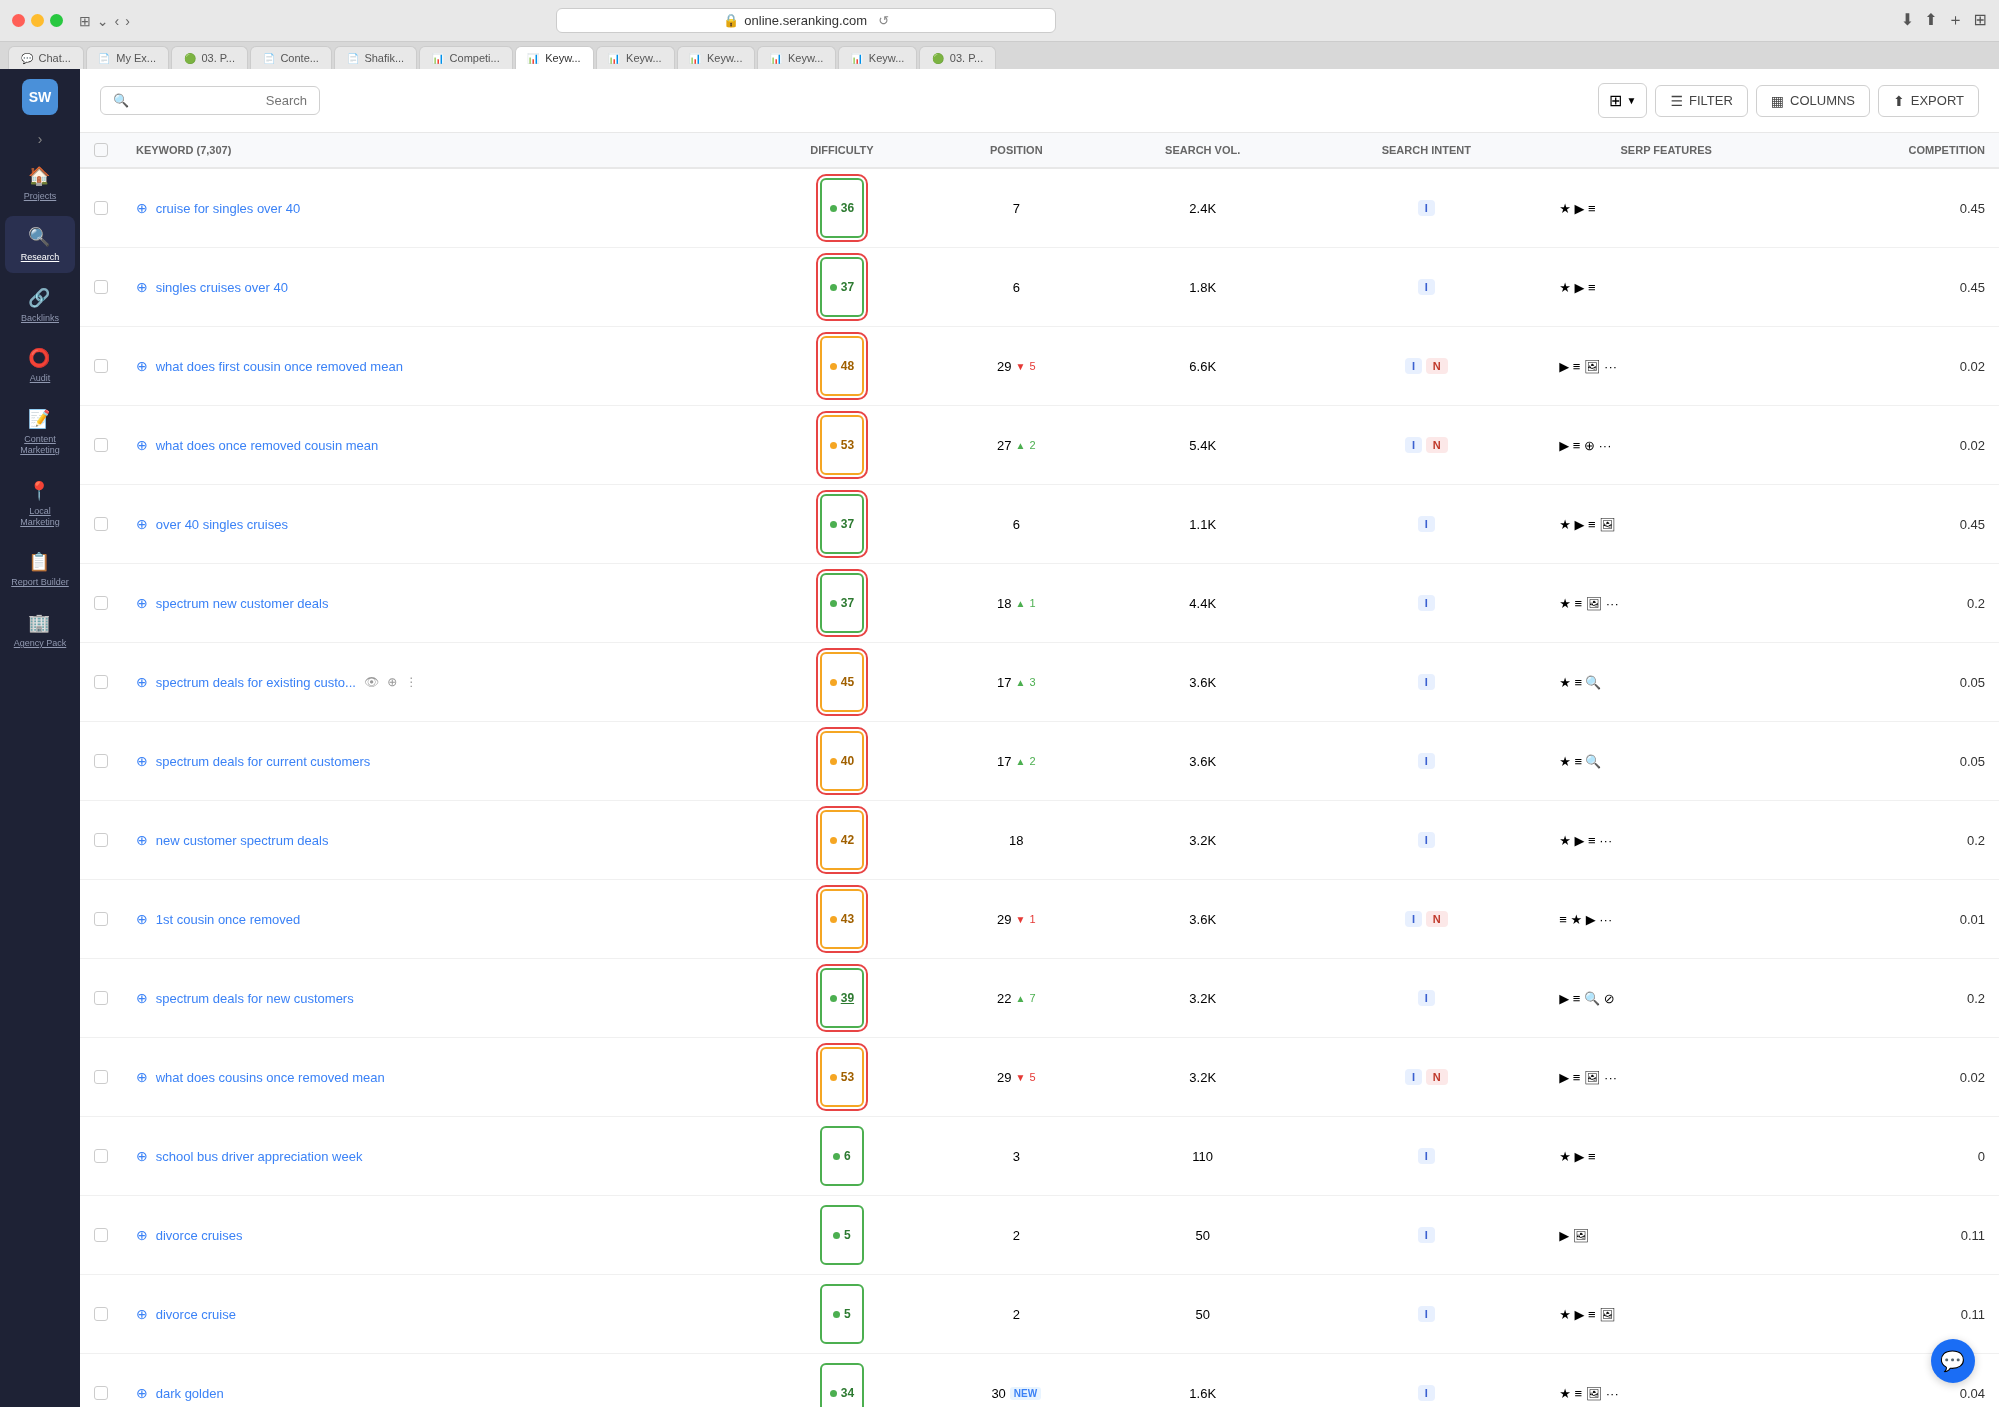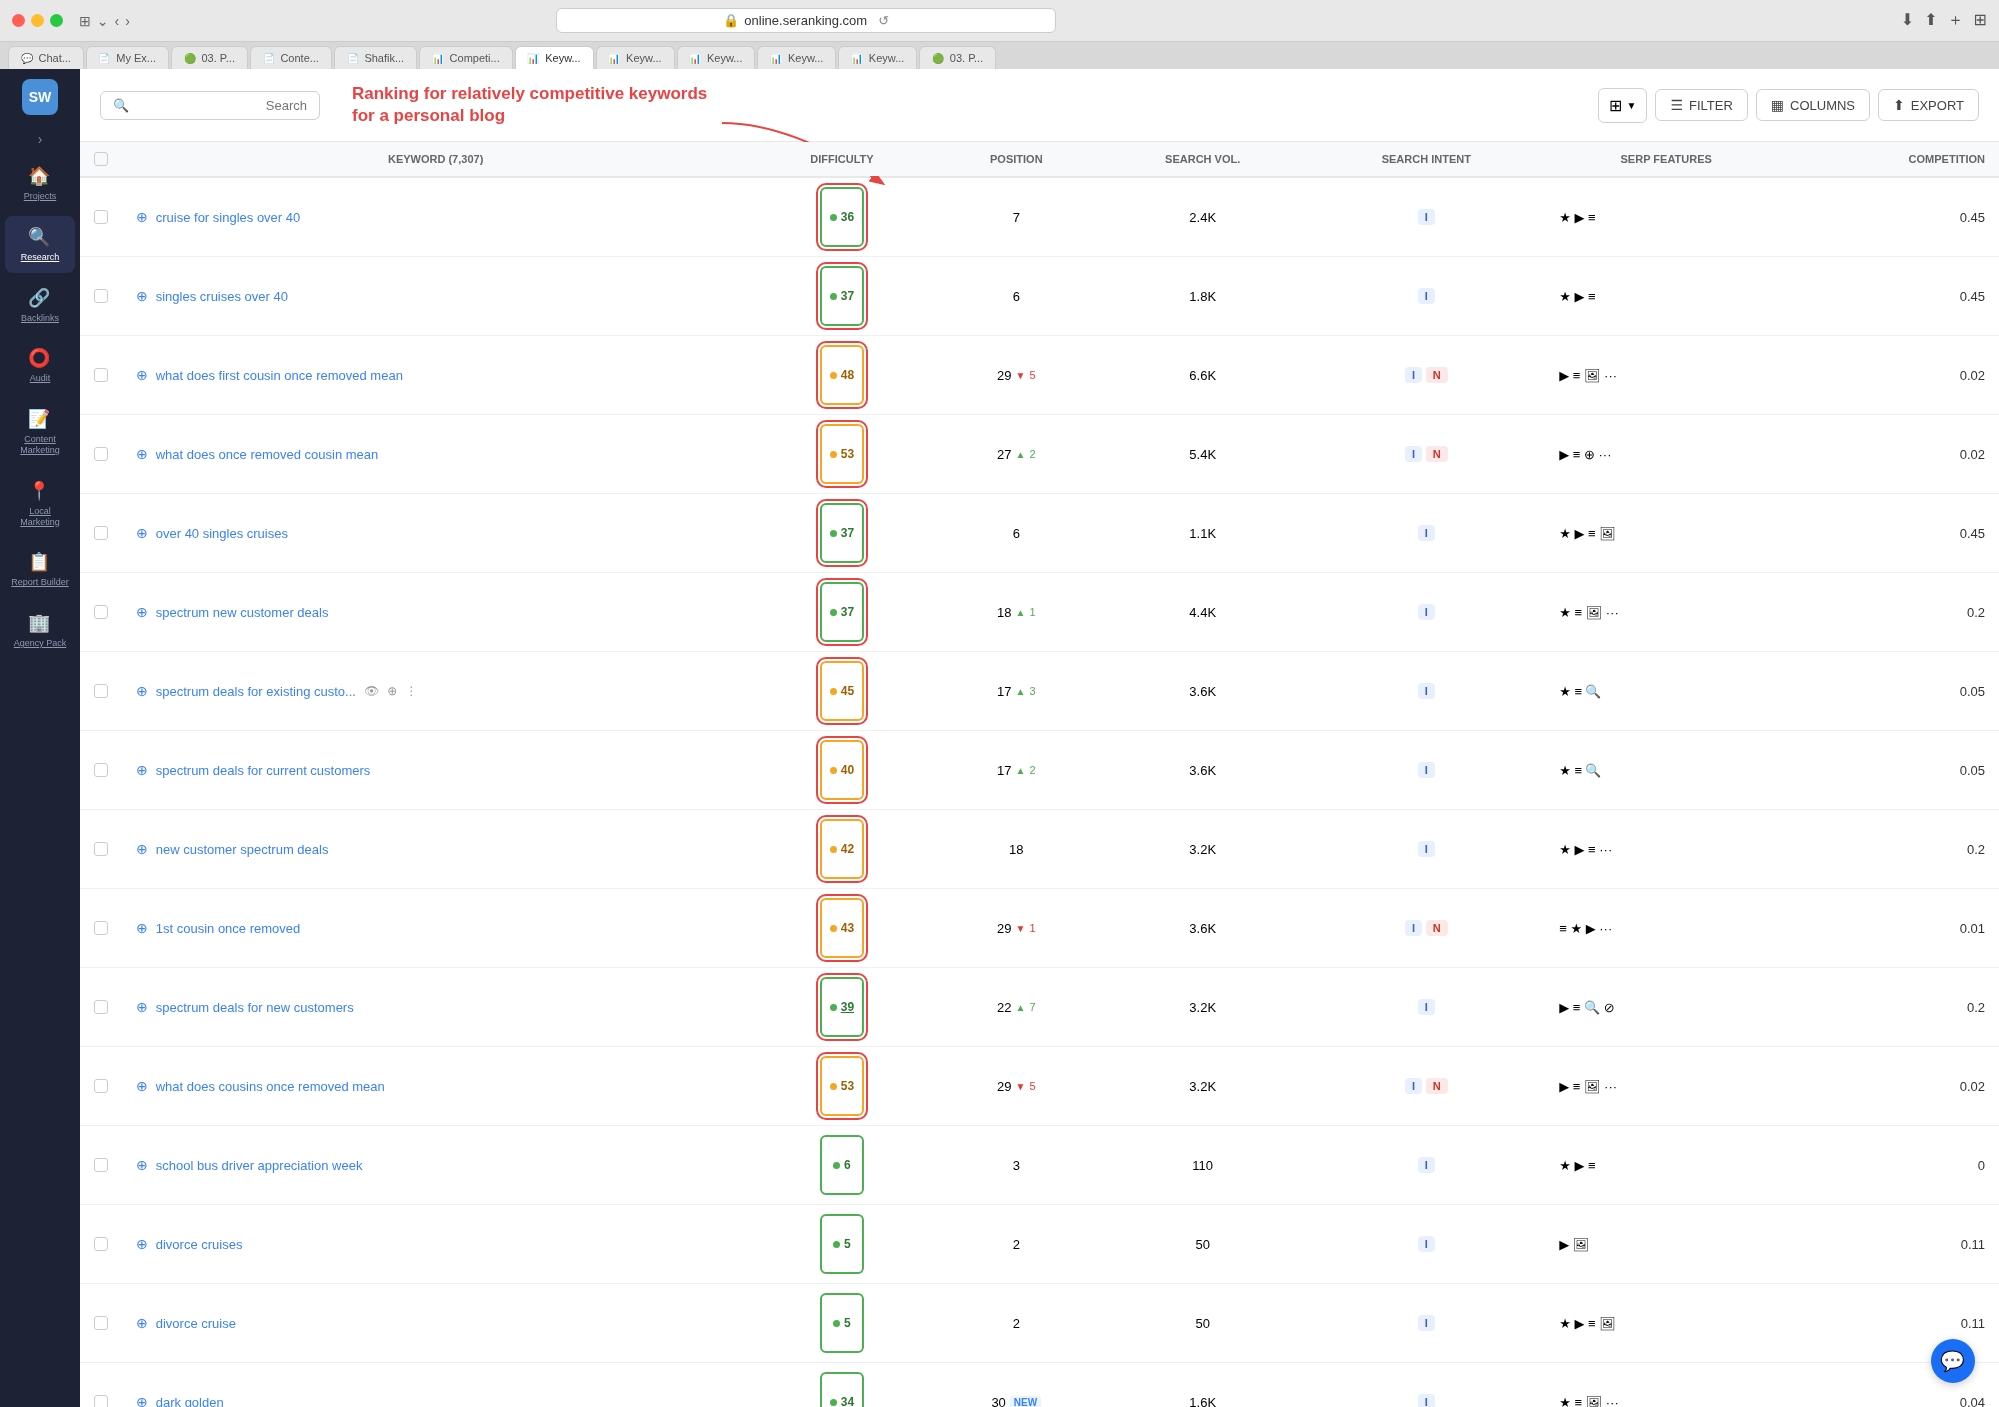--- a/index.html
+++ b/index.html
@@ -227,18 +227,6 @@
         <input type="text" placeholder="Search" style="">
       </div>
 
-      <div style="position:relative; margin-left: 20px;">
-        <div class="annotation">Ranking for relatively competitive keywords for a personal blog</div>
-
-        <svg style="position:absolute; right:-180px; top:30px; pointer-events:none;" width="180" height="80">
-          <defs>
-            <marker id="arrowhead" markerWidth="8" markerHeight="6" refX="6" refY="3" orient="auto">
-              <polygon points="0 0, 8 3, 0 6" fill="#e84444"></polygon>
-            </marker>
-          </defs>
-          <path d="M10,10 Q80,10 170,70" stroke="#e84444" stroke-width="2" fill="none" marker-end="url(#arrowhead)"></path>
-        </svg>
-      </div>
 
       <div class="toolbar-right">
         <div class="copy-btn">

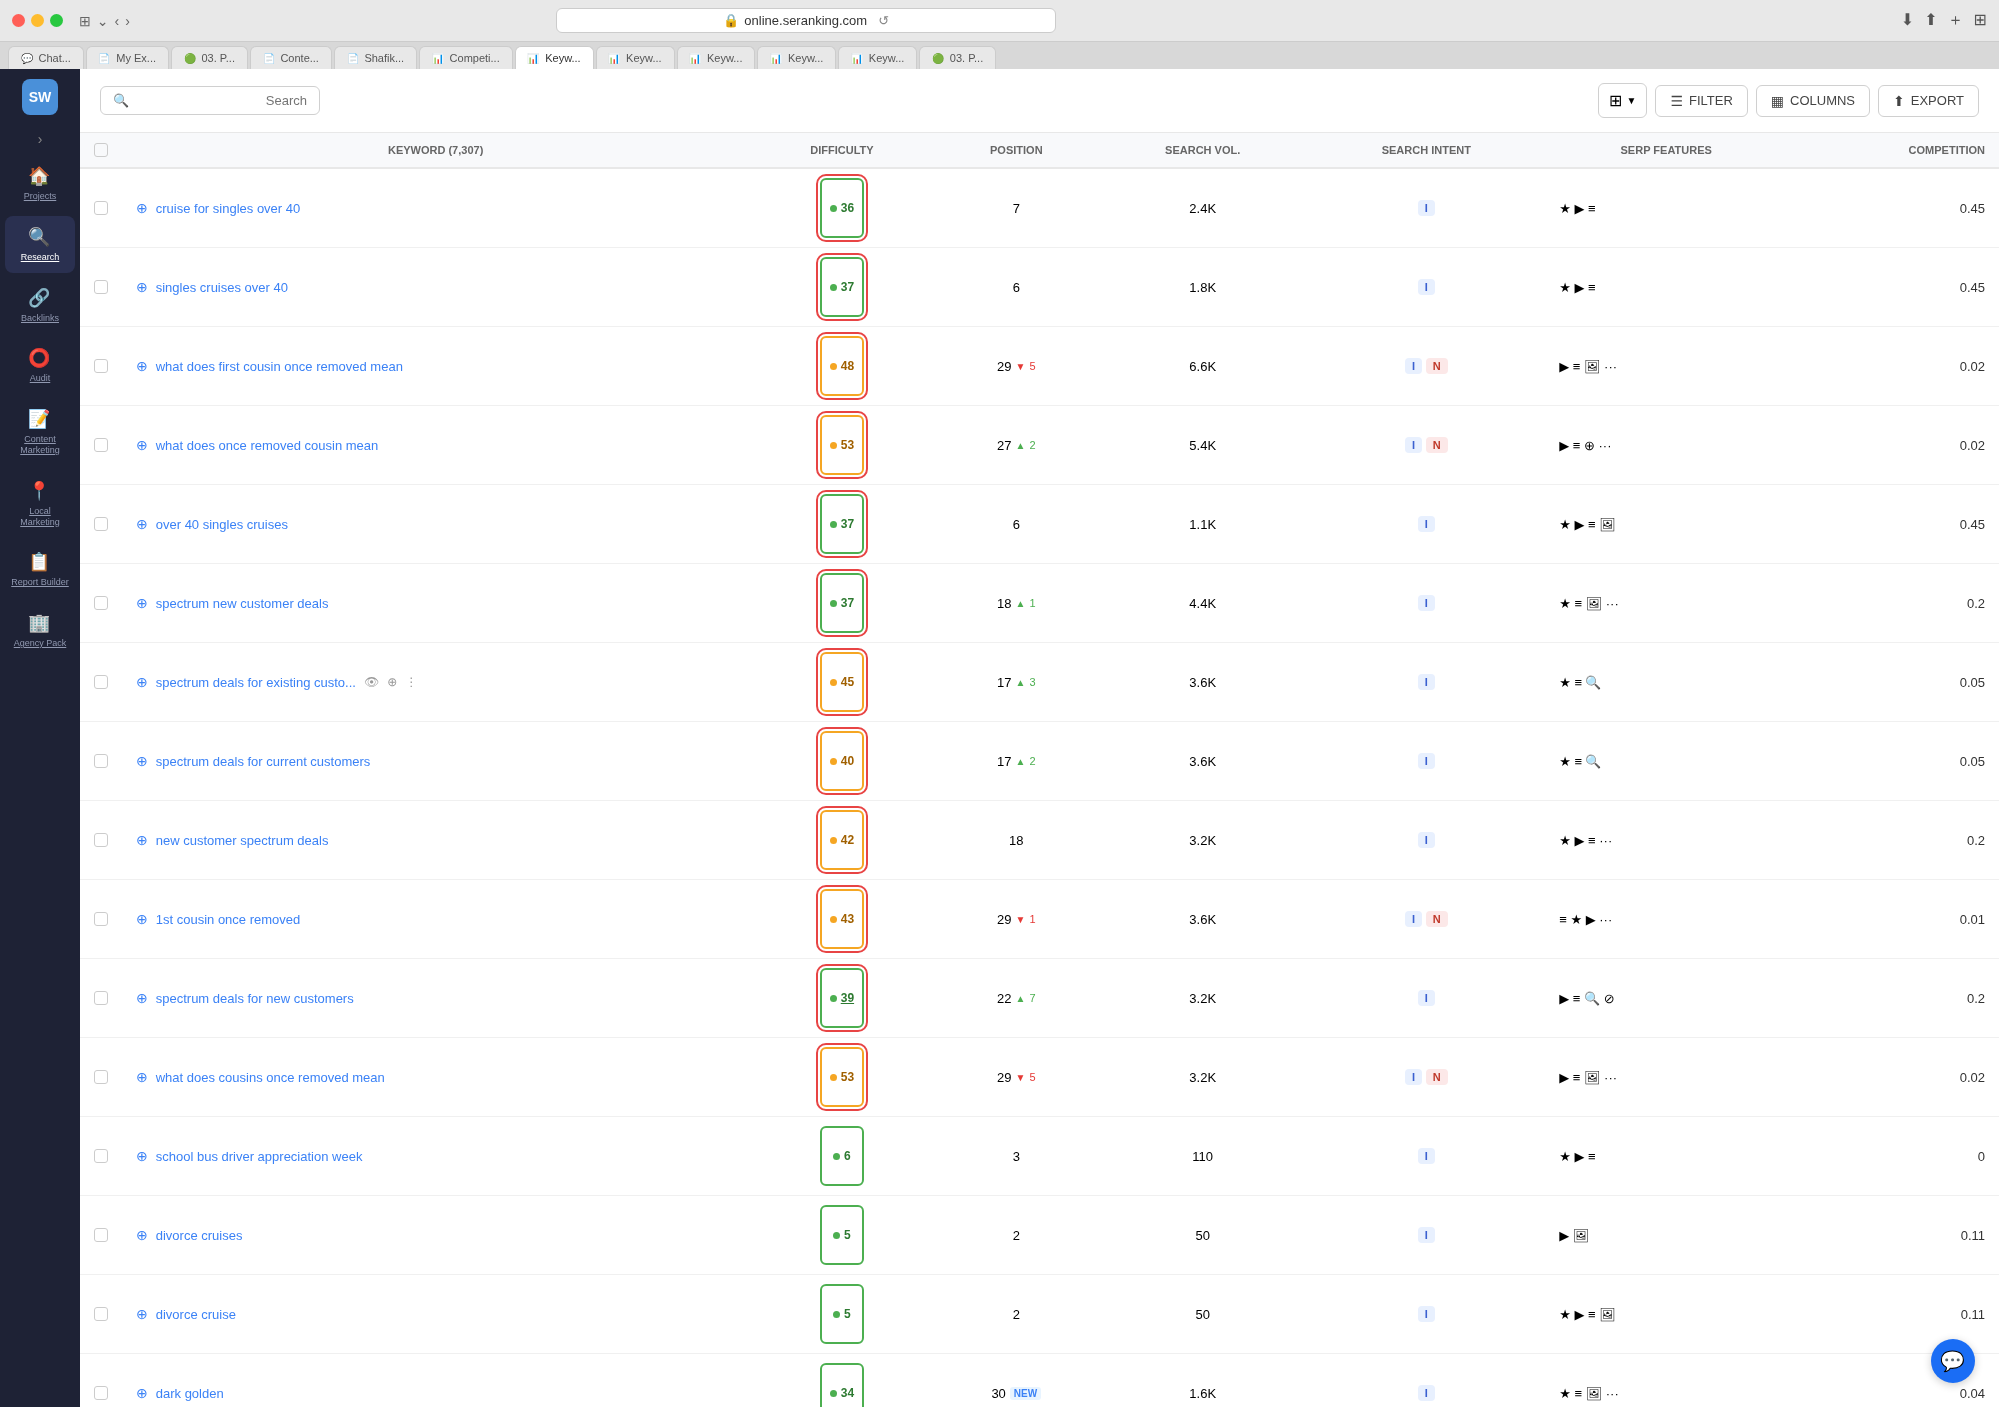--- a/index.html
+++ b/index.html
@@ -51,7 +51,7 @@
     
     .table-container { flex: 1; overflow-y: auto; }
     table { width: 100%; border-collapse: collapse; font-size: 13px; }
-    thead th { background: #f8f9fb; border-bottom: 2px solid #e8e8e8; padding: 10px 14px; text-align: center; font-size: 11px; font-weight: 600; color: #666; white-space: nowrap; position: sticky; top: 0; z-index: 10; }
+    thead th { background: #f8f9fb; border-bottom: 2px solid #e8e8e8; padding: 10px 14px; text-align: left; font-size: 11px; font-weight: 600; color: #666; white-space: nowrap; position: sticky; top: 0; z-index: 10; }
     thead th.center { text-align: center; }
     thead th.right { text-align: right; }
     tbody tr { border-bottom: 1px solid #f0f0f0; }

